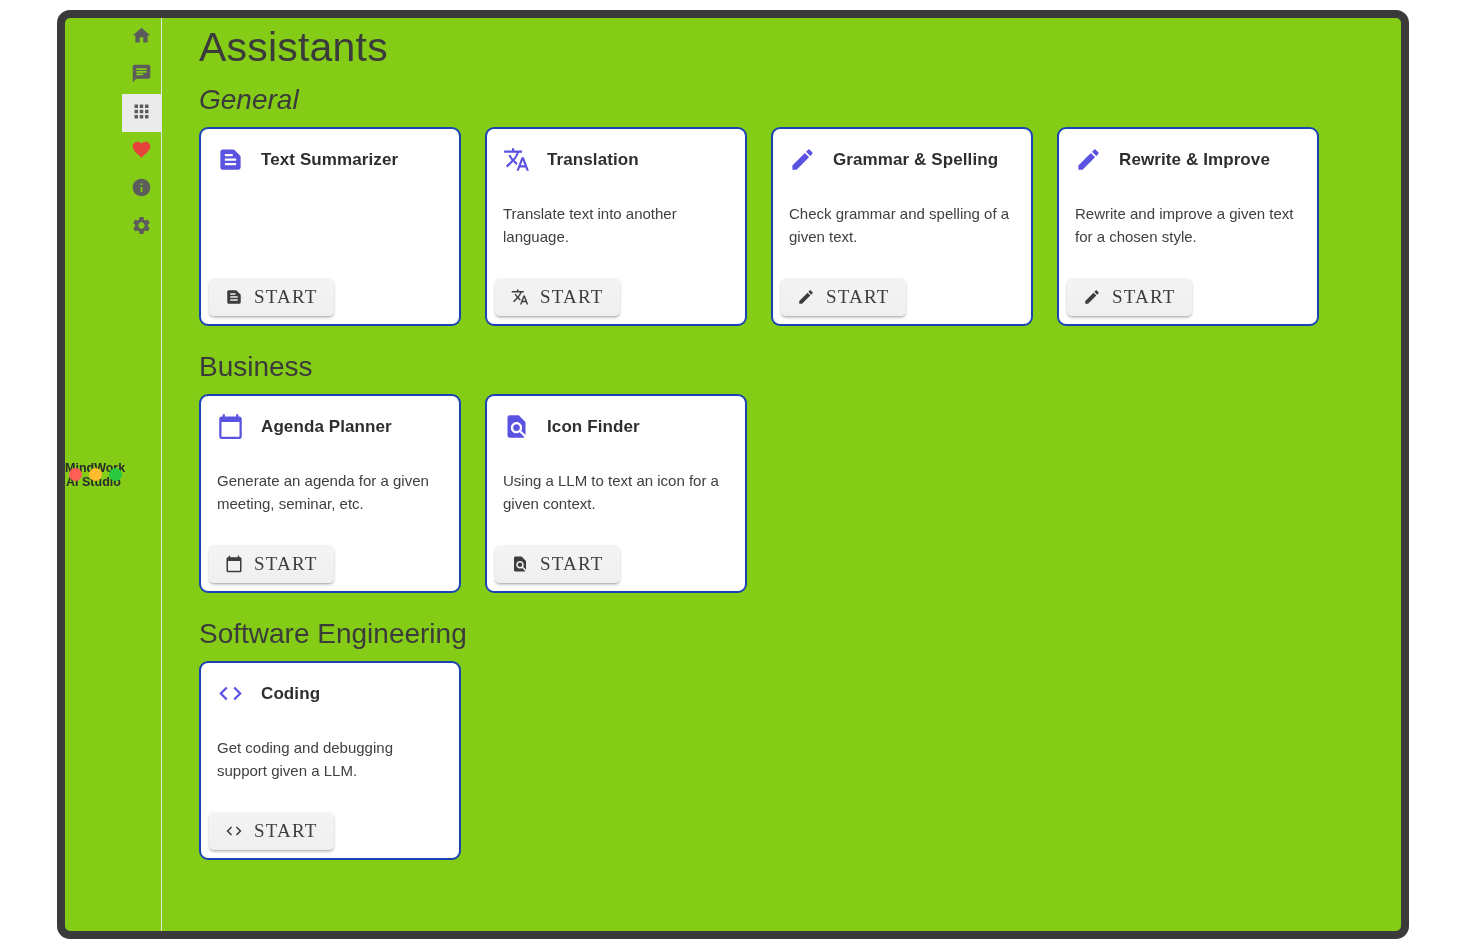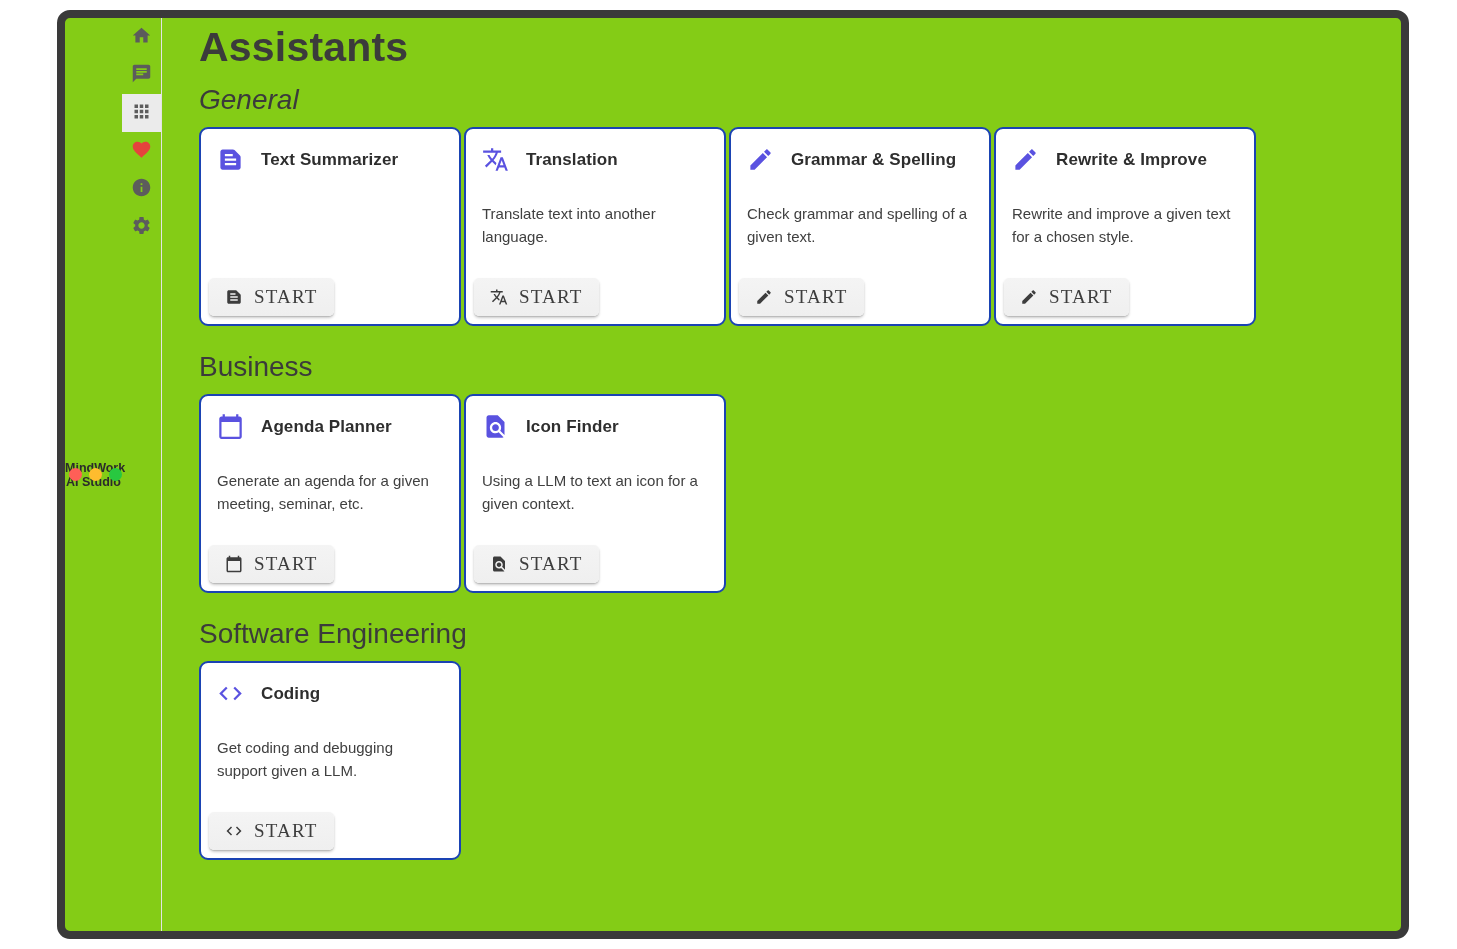--- a/index.html
+++ b/index.html
@@ -31,7 +31,7 @@
   .side-item.tinted svg { fill: var(--fav-red, #e5433c); }
 
   .main { flex: 1; padding: 4px 20px 0 37px; overflow: hidden; }
-  .page-title { font-size: 41px; font-weight: 700; color: #3b3b3b; margin: 2px 0 0;
+  .page-title { font-size: 41px; font-weight: 400; color: #3b3b3b; margin: 2px 0 0;
     letter-spacing: 0.2px; }
   .section-title { font-size: 28px; font-weight: 400; color: #3b3b3b;
     margin: 25px 0 11px; }

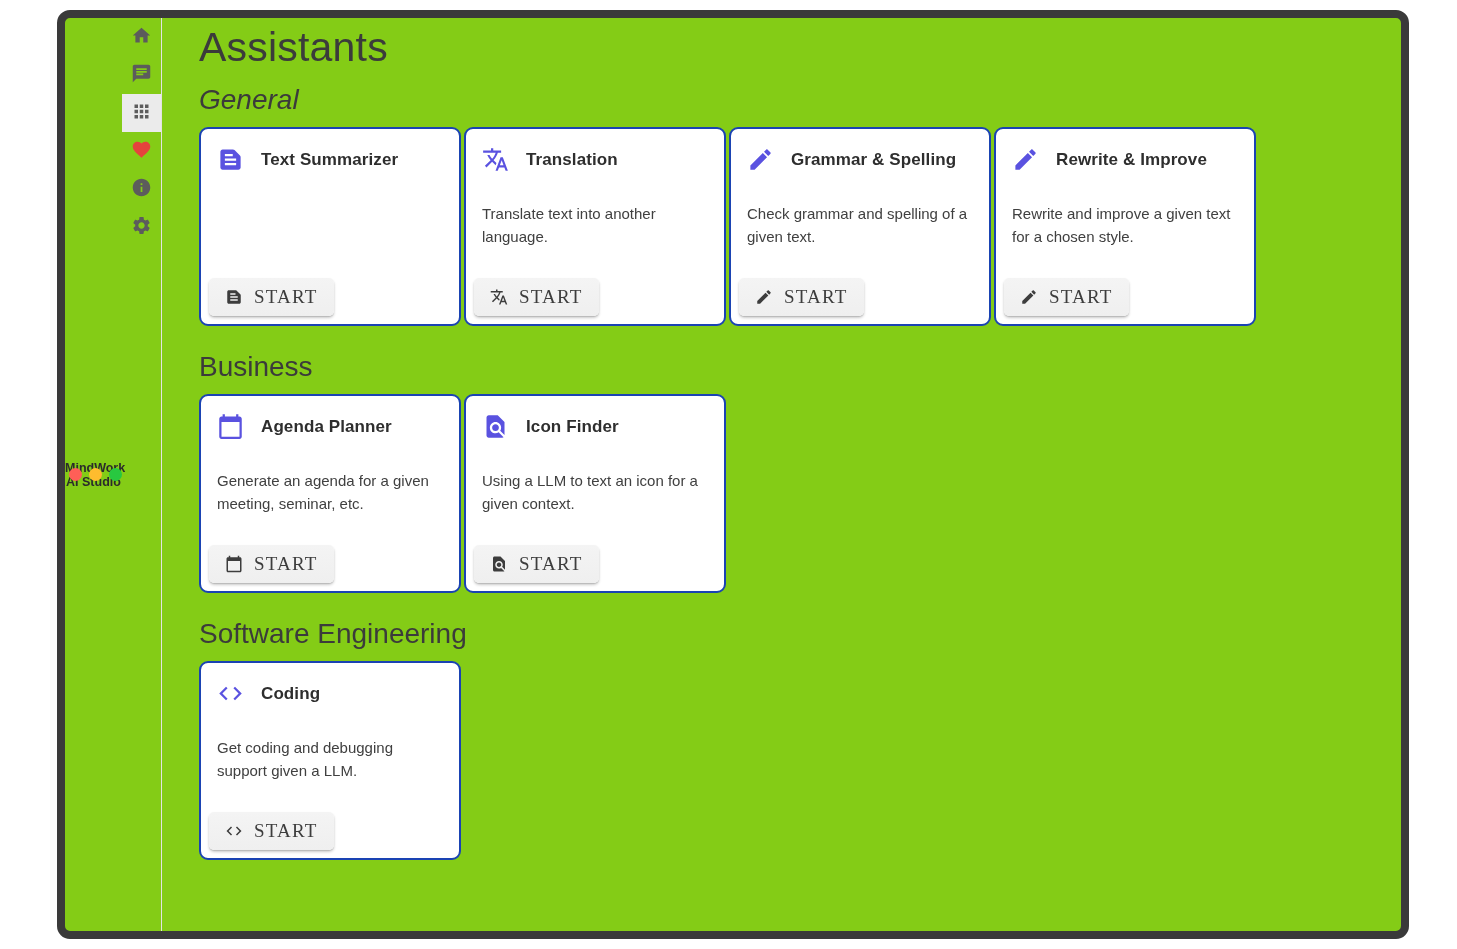--- a/index.html
+++ b/index.html
@@ -37,7 +37,7 @@
     margin: 25px 0 11px; }
   .section:first-of-type .section-title { margin-top: 13px; font-style: italic; }
 
-  .cards { display: flex; flex-wrap: wrap; gap: 3px; }
+  .cards { display: flex; flex-wrap: wrap; gap: 24px; }
   .card { width: 262px; height: 199px; border: 2px solid var(--card-border, #1a43b3);
     border-radius: 9px; background: #fff; display: flex; flex-direction: column; }
   .card-header { display: flex; align-items: center; gap: 17px; padding: 17px 16px 0; }

